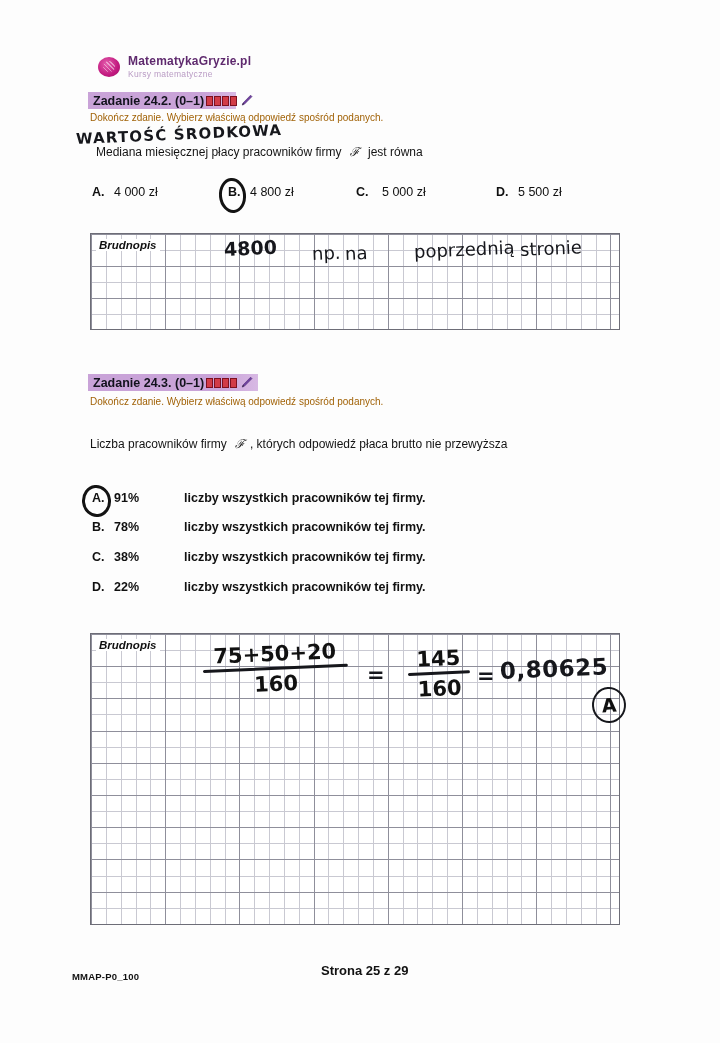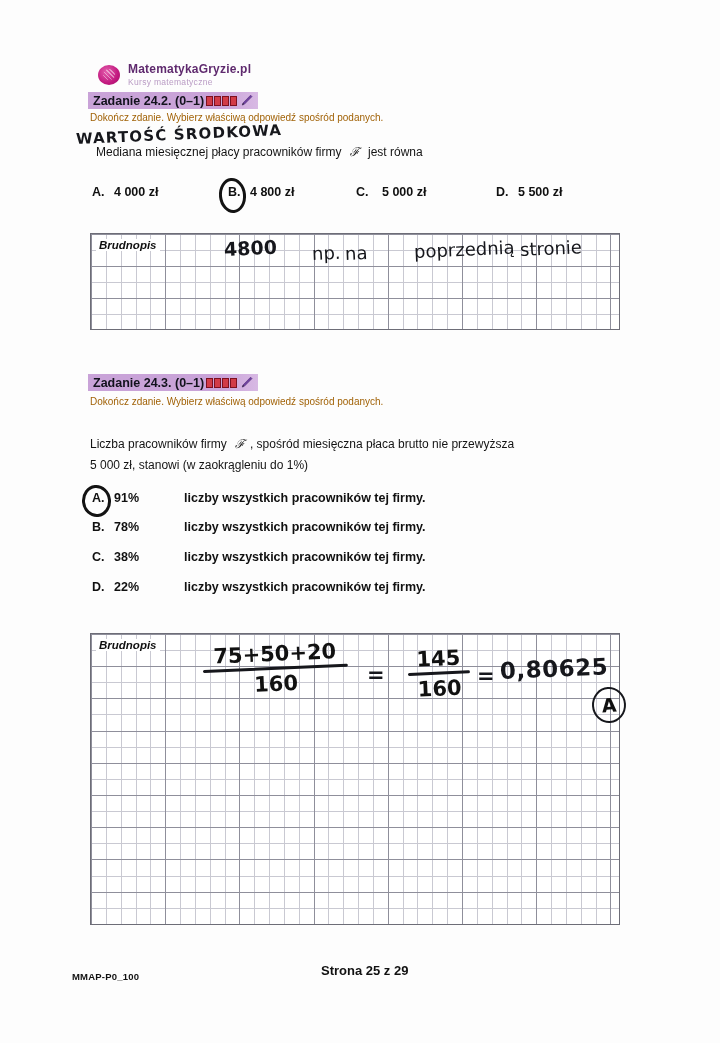--- a/index.html
+++ b/index.html
@@ -17,7 +17,7 @@
   }
 
   
-  .logo{position:absolute;left:98px;top:63px;display:flex;align-items:flex-start;}
+  .logo{position:absolute;left:98px;top:55px;display:flex;align-items:flex-start;}
   .logo-mark{
     width:22px;height:20px;border-radius:50%;
     background:radial-gradient(circle at 40% 35%, #e45fae 0%, #c2197f 60%, #9c1065 100%);

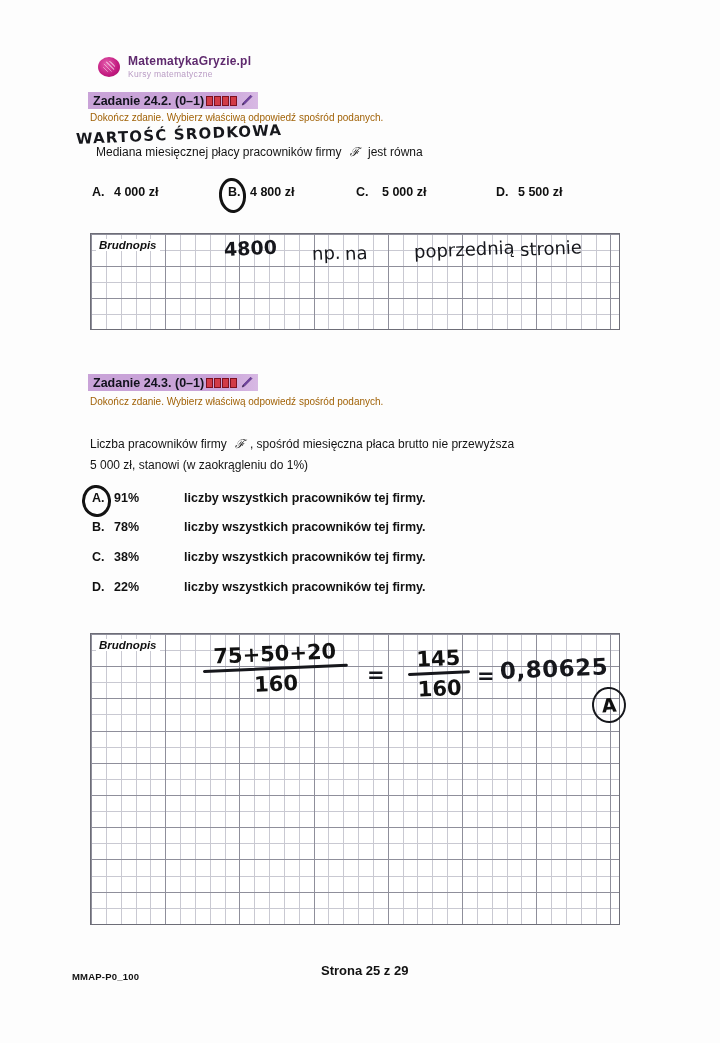--- a/index.html
+++ b/index.html
@@ -134,7 +134,7 @@
     </div>
   </div>
 
-  <div class="task-bar" style="left:88px;top:92px;width:170px;">
+  <div class="task-bar" style="left:88px;top:92px;width:148px;">
     <span class="t-label">Zadanie 24.2. (0–1)</span>
     <span class="boxes">
         <i></i>

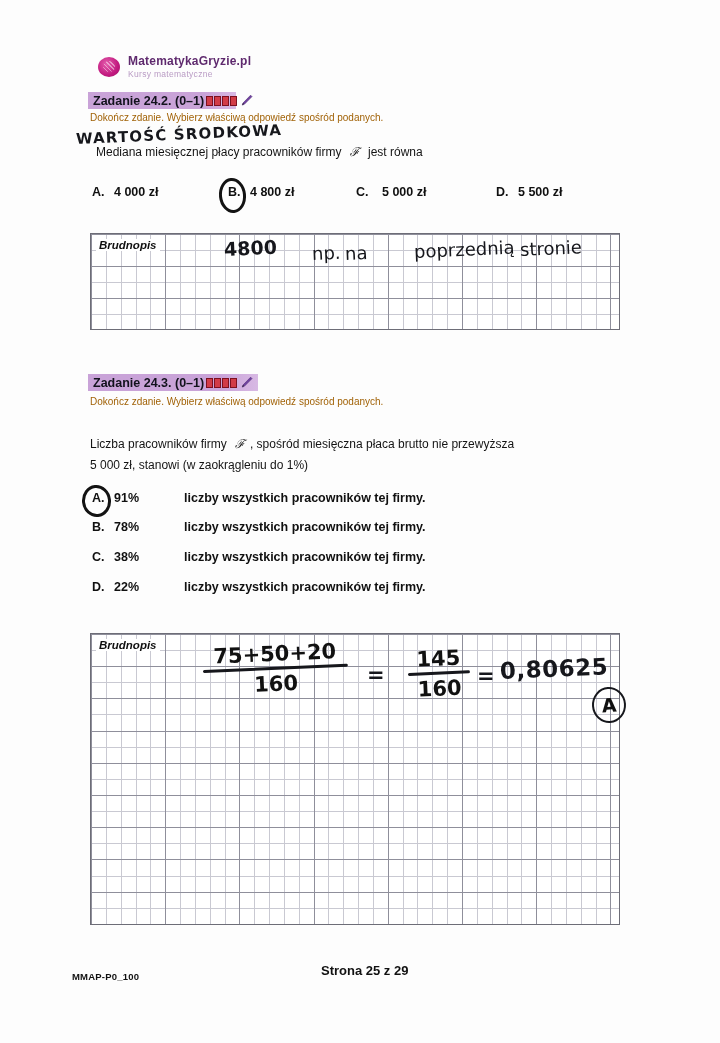--- a/index.html
+++ b/index.html
@@ -60,7 +60,7 @@
   
   .ans-row{position:absolute;font-size:12.5px;font-weight:700;color:#101010;}
   .ans-row .lt{font-weight:700;}
-  .ans-row .vl{font-weight:700;}
+  .ans-row .vl{font-weight:400;}
   .ans-list{position:absolute;}
   .ans-item{font-size:12.5px;font-weight:700;color:#101010;display:flex;align-items:baseline;}
   .ans-item .lt{width:22px;flex:none;}

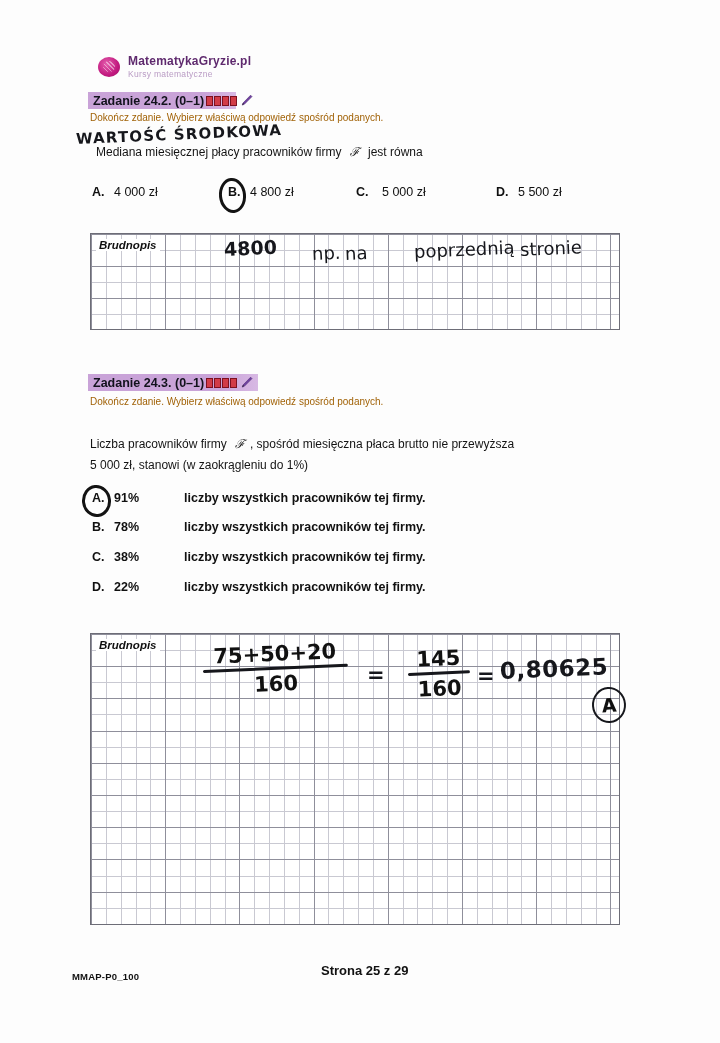--- a/index.html
+++ b/index.html
@@ -209,7 +209,7 @@
   <div class="task-body" style="left:90px;top:436px;width:470px;">
     <div>
       <span>Liczba pracowników firmy</span>
-      <span class="scriptF" style="margin:0 5px;">ℱ</span><span>, spośród miesięczna płaca brutto nie przewyższa</span>
+      <span class="scriptF" style="margin:0 5px;">ℱ</span><span>, których odpowiedź płaca brutto nie przewyższa</span>
     </div>
     <div style="margin-top:4px;">5 000  zł, stanowi (w zaokrągleniu do  1%)</div>
   </div>

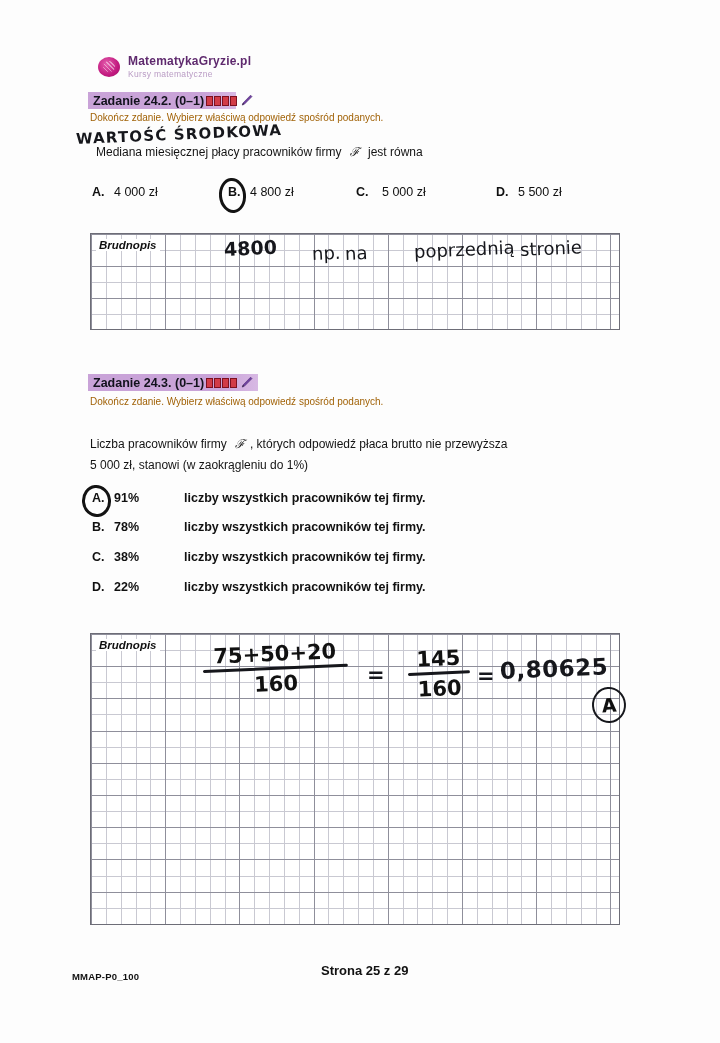--- a/index.html
+++ b/index.html
@@ -211,7 +211,6 @@
       <span>Liczba pracowników firmy</span>
       <span class="scriptF" style="margin:0 5px;">ℱ</span><span>, których odpowiedź płaca brutto nie przewyższa</span>
     </div>
-    <div style="margin-top:4px;">5 000  zł, stanowi (w zaokrągleniu do  1%)</div>
   </div>
 
   <div class="ans-list" style="left:92px;top:491px;">

